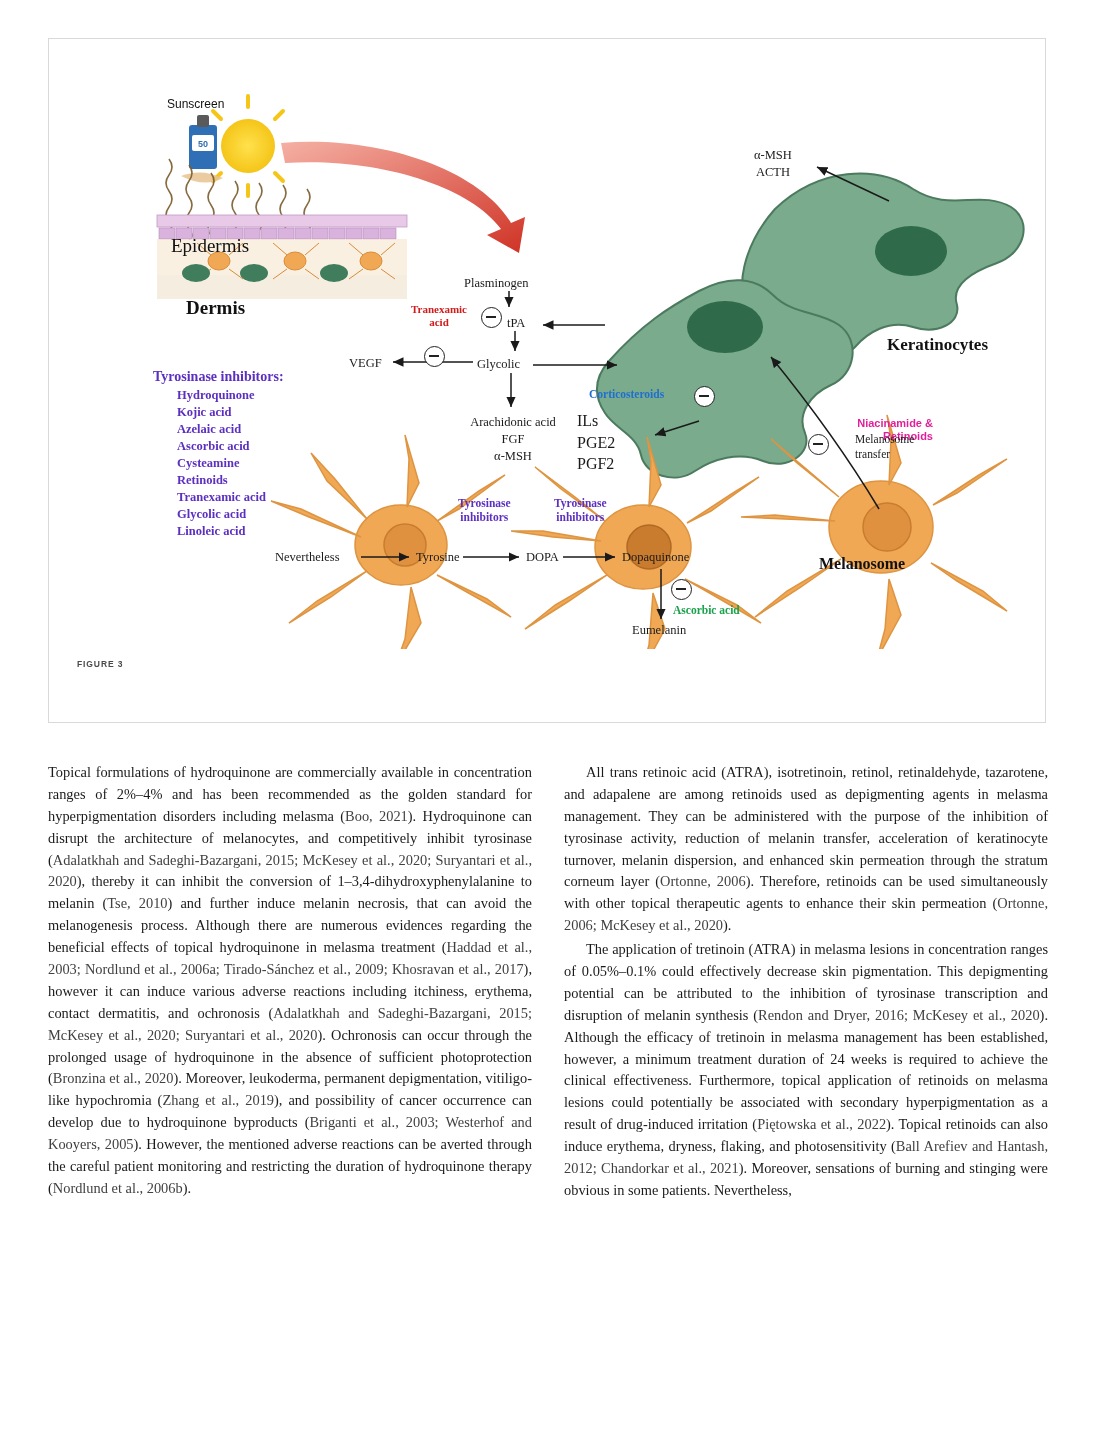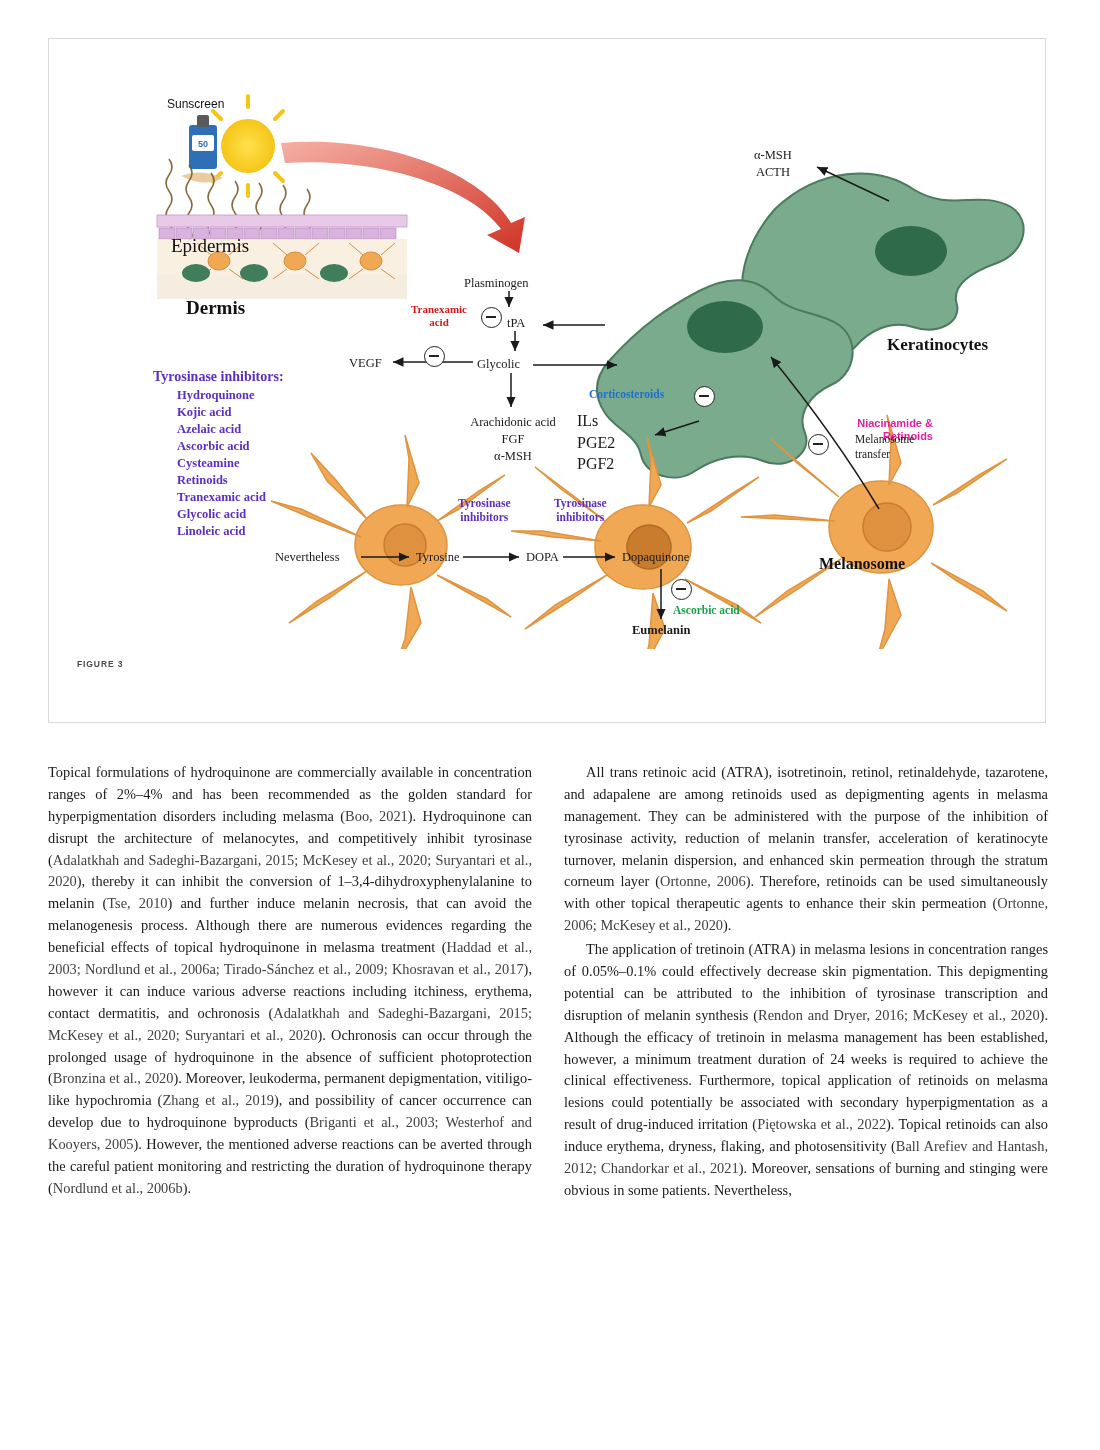--- a/index.html
+++ b/index.html
@@ -56,7 +56,7 @@
   .t-tyrosine{left:367px;top:511px;font-size:12.5px;}
   .t-dopa{left:477px;top:511px;font-size:12.5px;}
   .t-dopaq{left:573px;top:511px;font-size:12.5px;}
-  .t-eumel{left:583px;top:584px;font-size:12.5px;font-weight:bold;}
+  .t-eumel{left:583px;top:584px;font-size:12.5px;}
   .t-ascorbic{left:624px;top:565px;font-size:11.5px;color:#19a24a;font-weight:700;}
   .t-ti1{left:409px;top:458px;font-size:11.5px;color:#5b2fbf;font-weight:700;text-align:center;line-height:1.2;}
   .t-ti2{left:505px;top:458px;font-size:11.5px;color:#5b2fbf;font-weight:700;text-align:center;line-height:1.2;}

